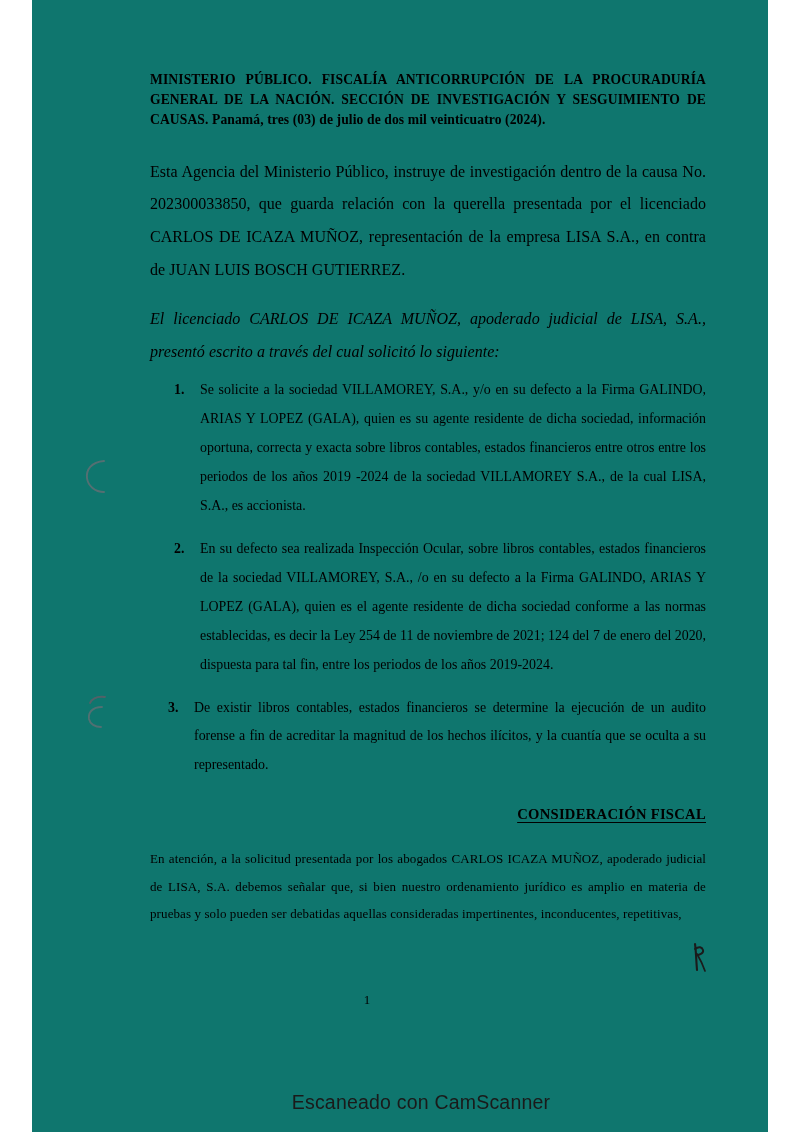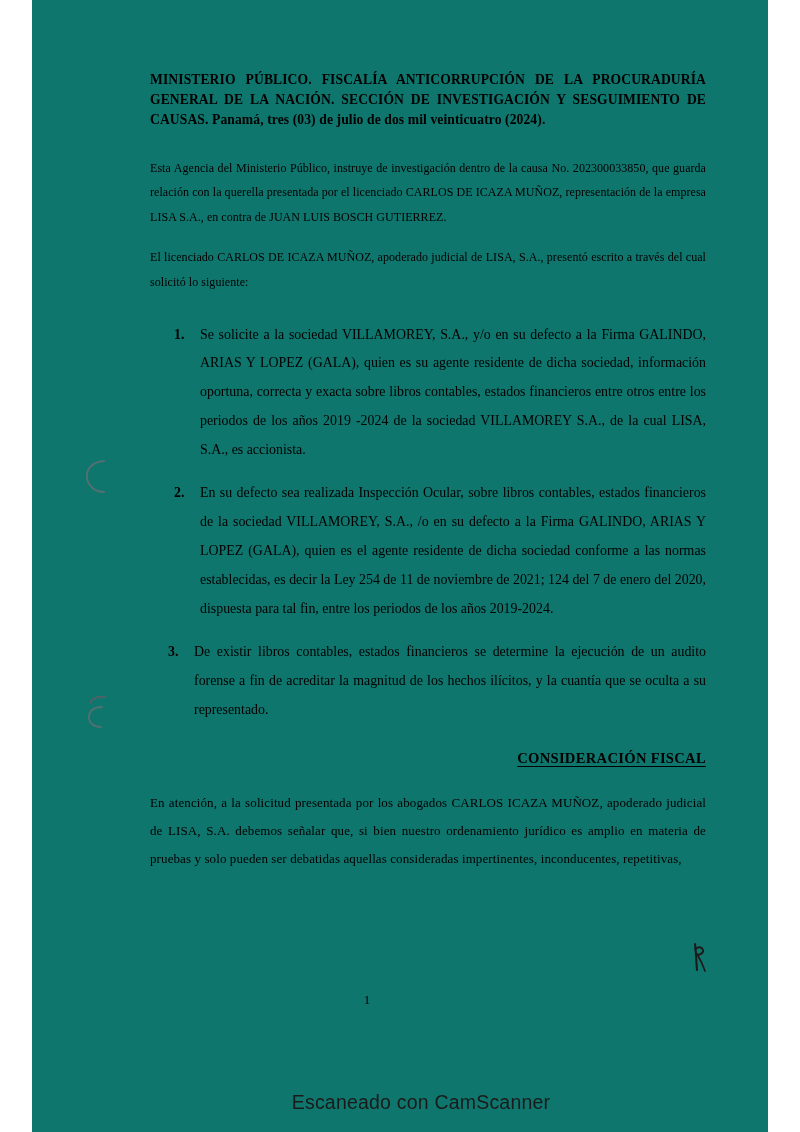--- a/index.html
+++ b/index.html
@@ -40,7 +40,7 @@
   }
 
   .para {
-    font-size: 12px;
+    font-size: 16px;
     line-height: 2.05;
     text-align: justify;
     text-justify: inter-word;

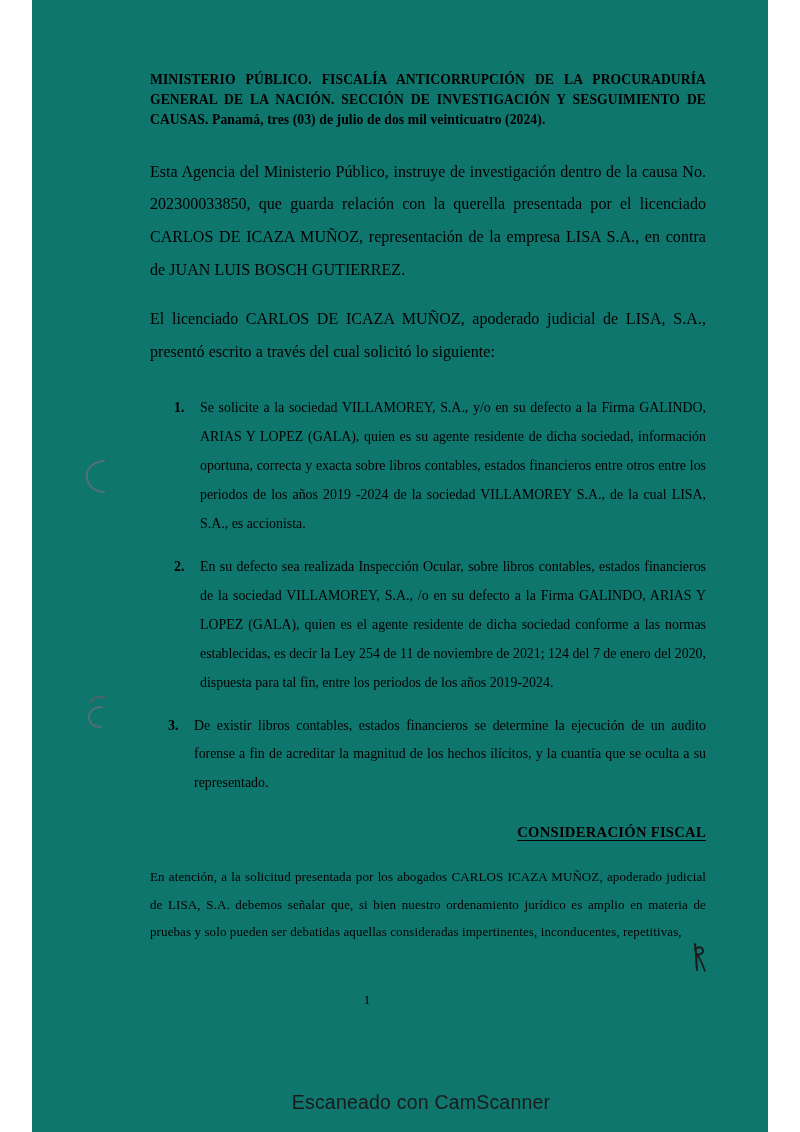--- a/index.html
+++ b/index.html
@@ -49,7 +49,8 @@
   }
 
   .para-tight {
-    margin-bottom: 26px;
+    margin-bottom: 8px;
+    font-style: italic;
   }
 
   

